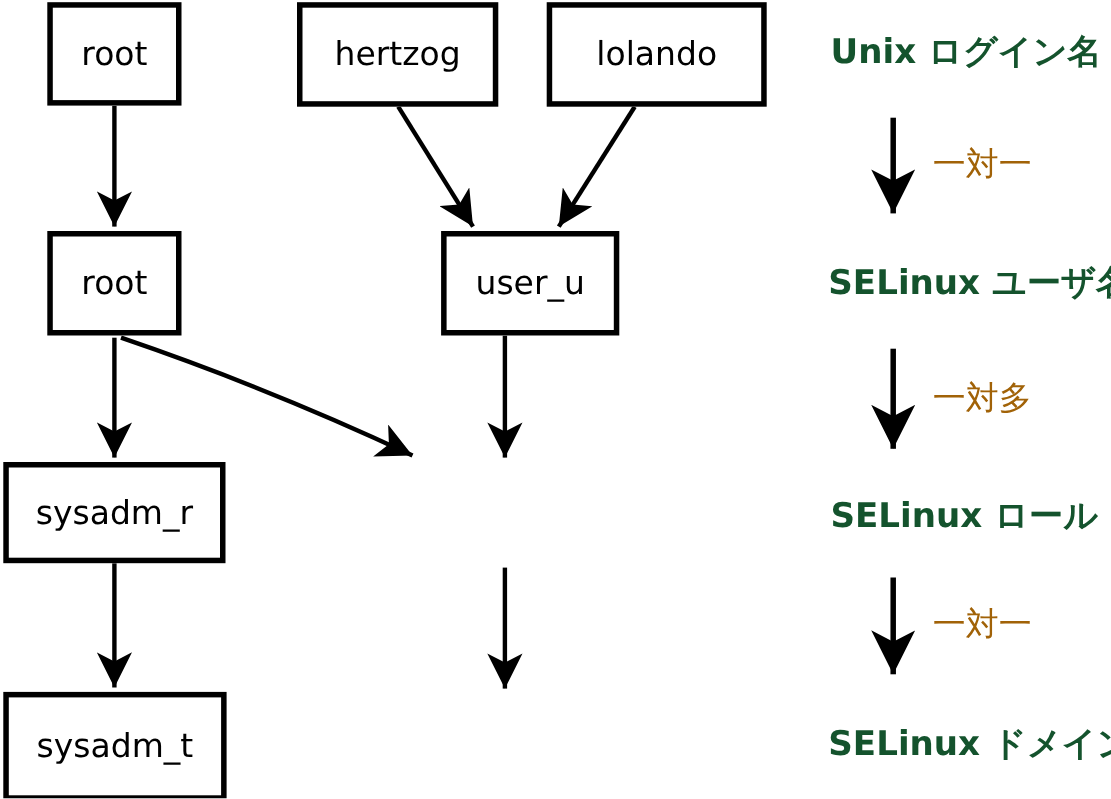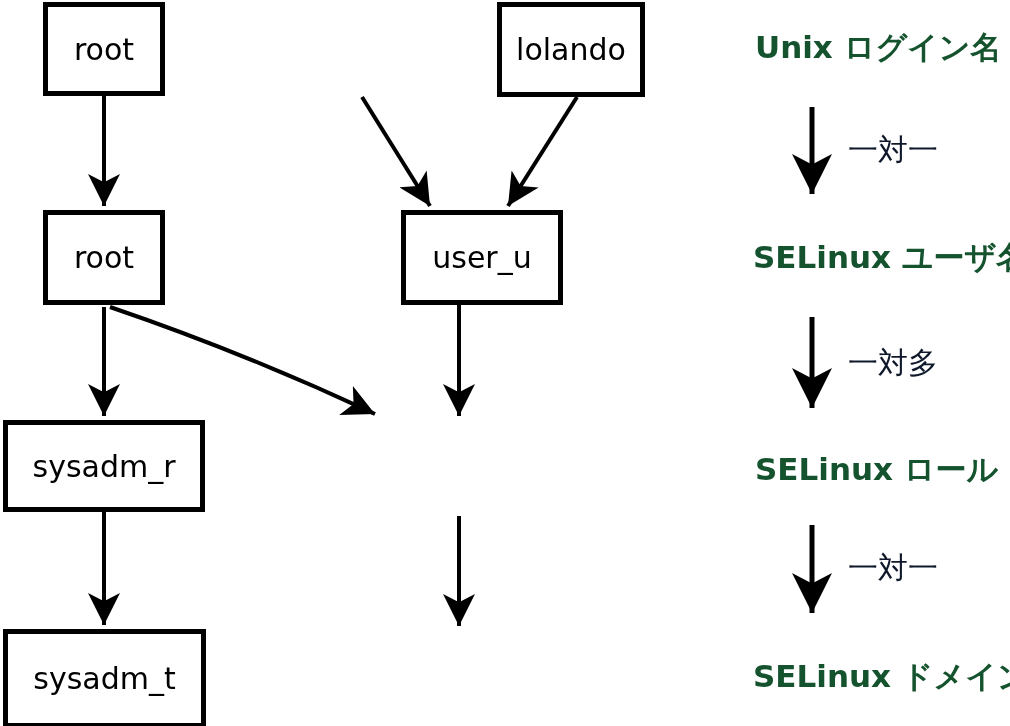--- a/index.html
+++ b/index.html
@@ -99,6 +99,9 @@
   <div class="node" id="n-unix-root">
     <span>root</span>
   </div>
+  <div class="node" id="n-hertzog">
+    <span>hertzog</span>
+  </div>
   <div class="node" id="n-lolando">
     <span>lolando</span>
   </div>

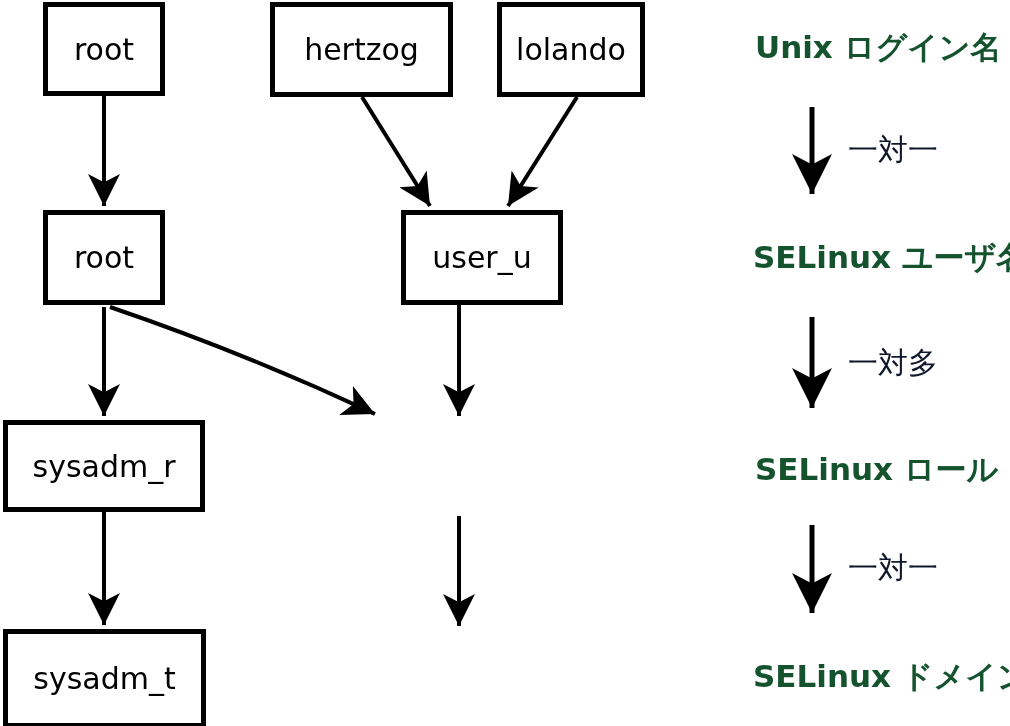--- a/index.html
+++ b/index.html
@@ -54,7 +54,7 @@
   
   #n-unix-root    { left: 43px;  top: 2px;   width: 122px; height: 94px; }
   #n-hertzog      { left: 270px; top: 2px;   width: 183px; height: 95px; }
-  #n-lolando      { left: 497px; top: 2px;   width: 148px; height: 95px; }
+  #n-lolando      { left: 497px; top: 2px;   width: 200px; height: 95px; }
   #n-selinux-root { left: 43px;  top: 210px; width: 122px; height: 95px; }
   #n-user-u       { left: 378px; top: 210px; width: 162px; height: 95px; margin-left: 23px; }
   #n-sysadm-r     { left: 3px;   top: 420px; width: 202px; height: 92px; }

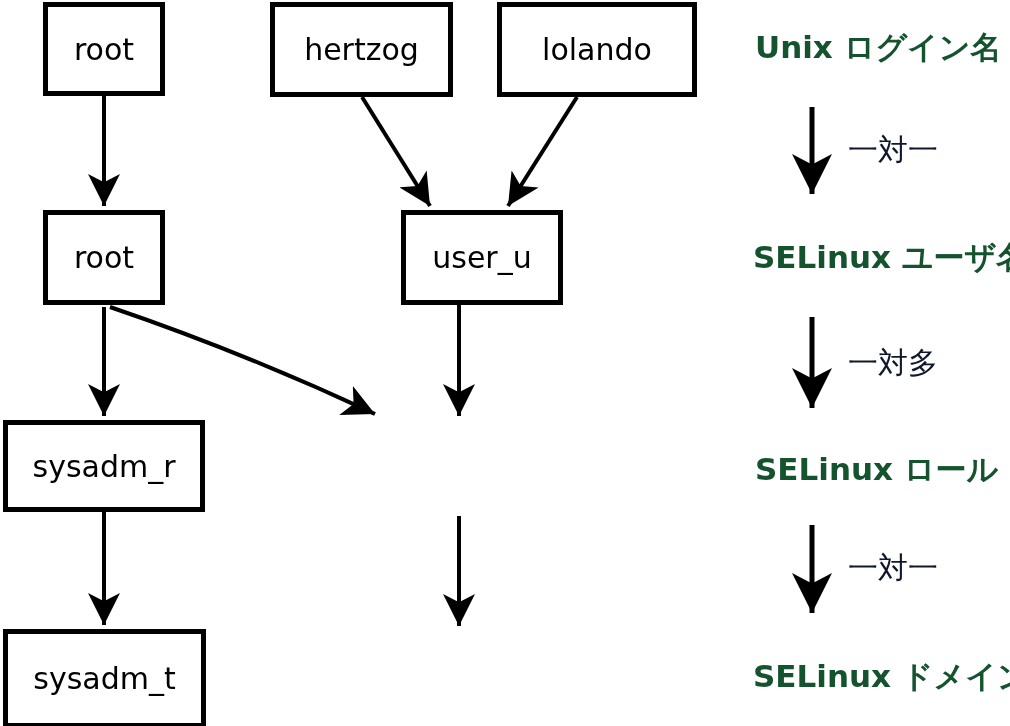--- a/index.html
+++ b/index.html
@@ -47,7 +47,7 @@
     position: absolute;
     font-size: 30px;
     font-weight: normal;
-    color: #0f172a;
+    color: #a16207;
     white-space: nowrap;
     line-height: 1;
   }

